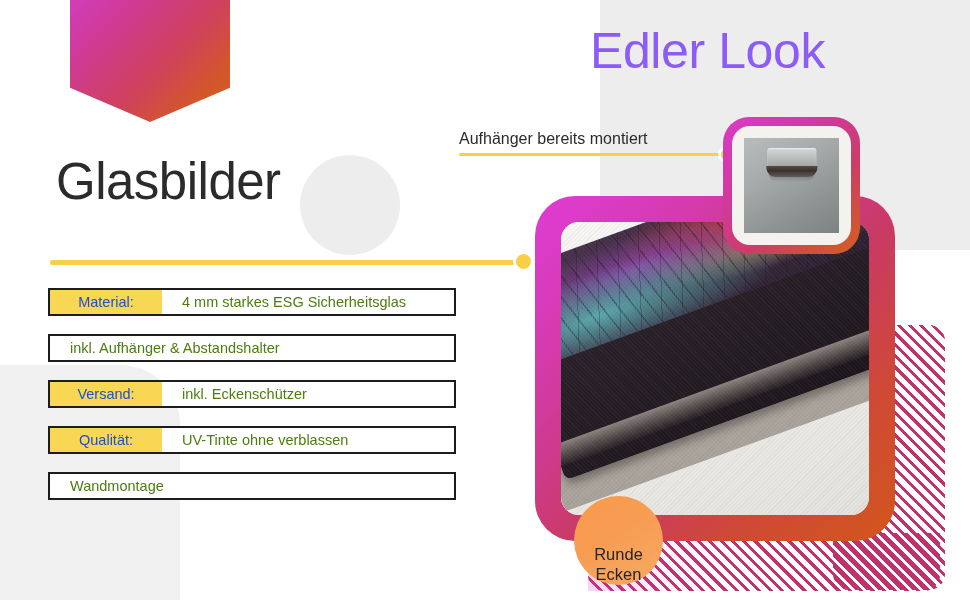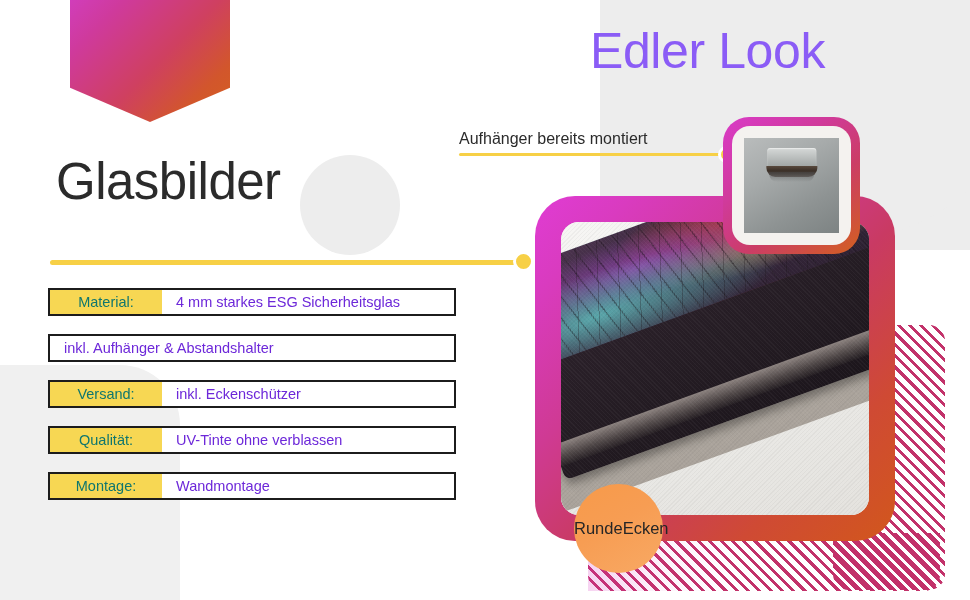--- a/index.html
+++ b/index.html
@@ -84,7 +84,7 @@
     width:112px; flex:0 0 112px;
     background:#f7d753;
     display:flex; align-items:center; justify-content:center;
-    font-size:14.5px; color:#0f766e;
+    font-size:14.5px; color:#1d4ed8;
   }
   .spec-value {
     flex:1;

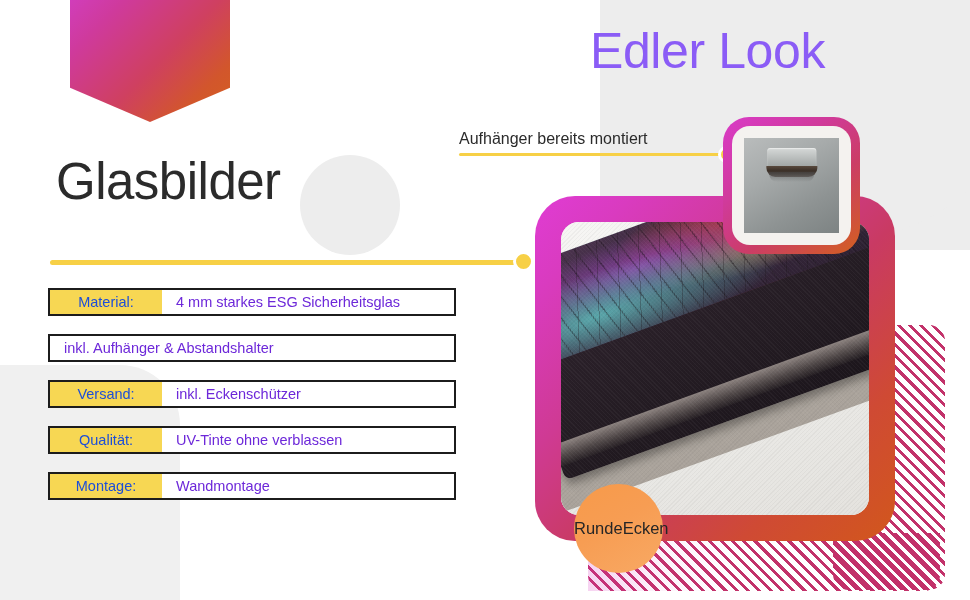--- a/index.html
+++ b/index.html
@@ -89,8 +89,8 @@
   .spec-value {
     flex:1;
     display:flex; align-items:center;
-    padding-left:14px;
-    font-size:14.5px; color:#6d28d9;
+    padding-left:20px;
+    font-size:14.5px; color:#4d7c0f;
   }
 
   

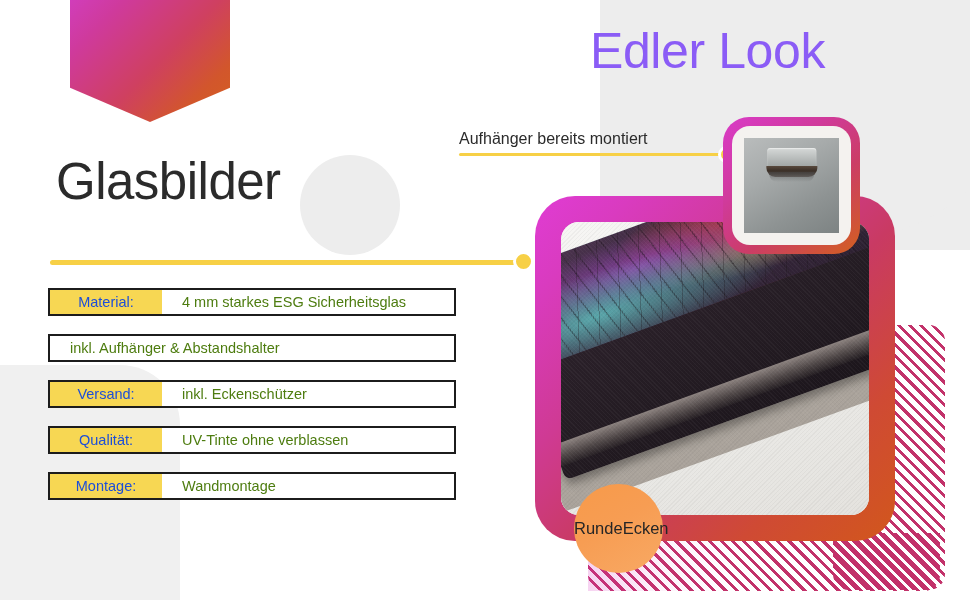--- a/index.html
+++ b/index.html
@@ -308,7 +308,6 @@
       <div class="spec-value">UV-Tinte ohne verblassen</div>
     </div>
     <div class="spec-row">
-      <div class="spec-label">Montage:</div>
       <div class="spec-value">Wandmontage</div>
     </div>
   </div>

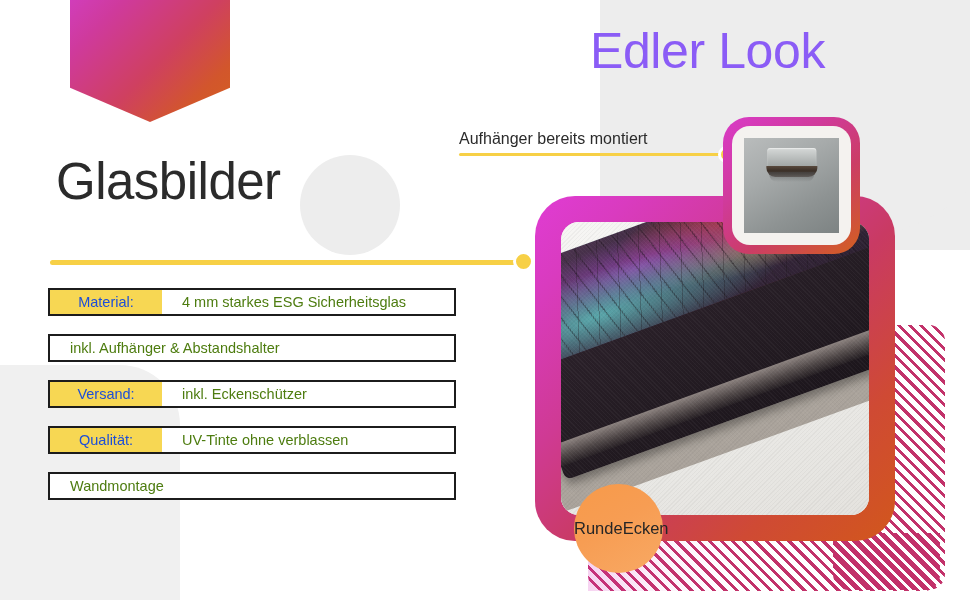--- a/index.html
+++ b/index.html
@@ -263,12 +263,12 @@
 
   
   .badge {
-    position:absolute; left:574px; top:484px;
+    position:absolute; left:574px; top:496px;
     width:89px; height:89px;
     border-radius:50%;
     background:linear-gradient(150deg,#f79a4a 0%,#f79d53 45%,#f8a964 100%);
-    display:flex; 
-    align-items:center; justify-content:space-between;
+    display:flex; flex-direction:column;
+    align-items:center; justify-content:flex-end;
     line-height:1.25;
   }
   .badge span { font-size:16.5px; color:#262626; }

